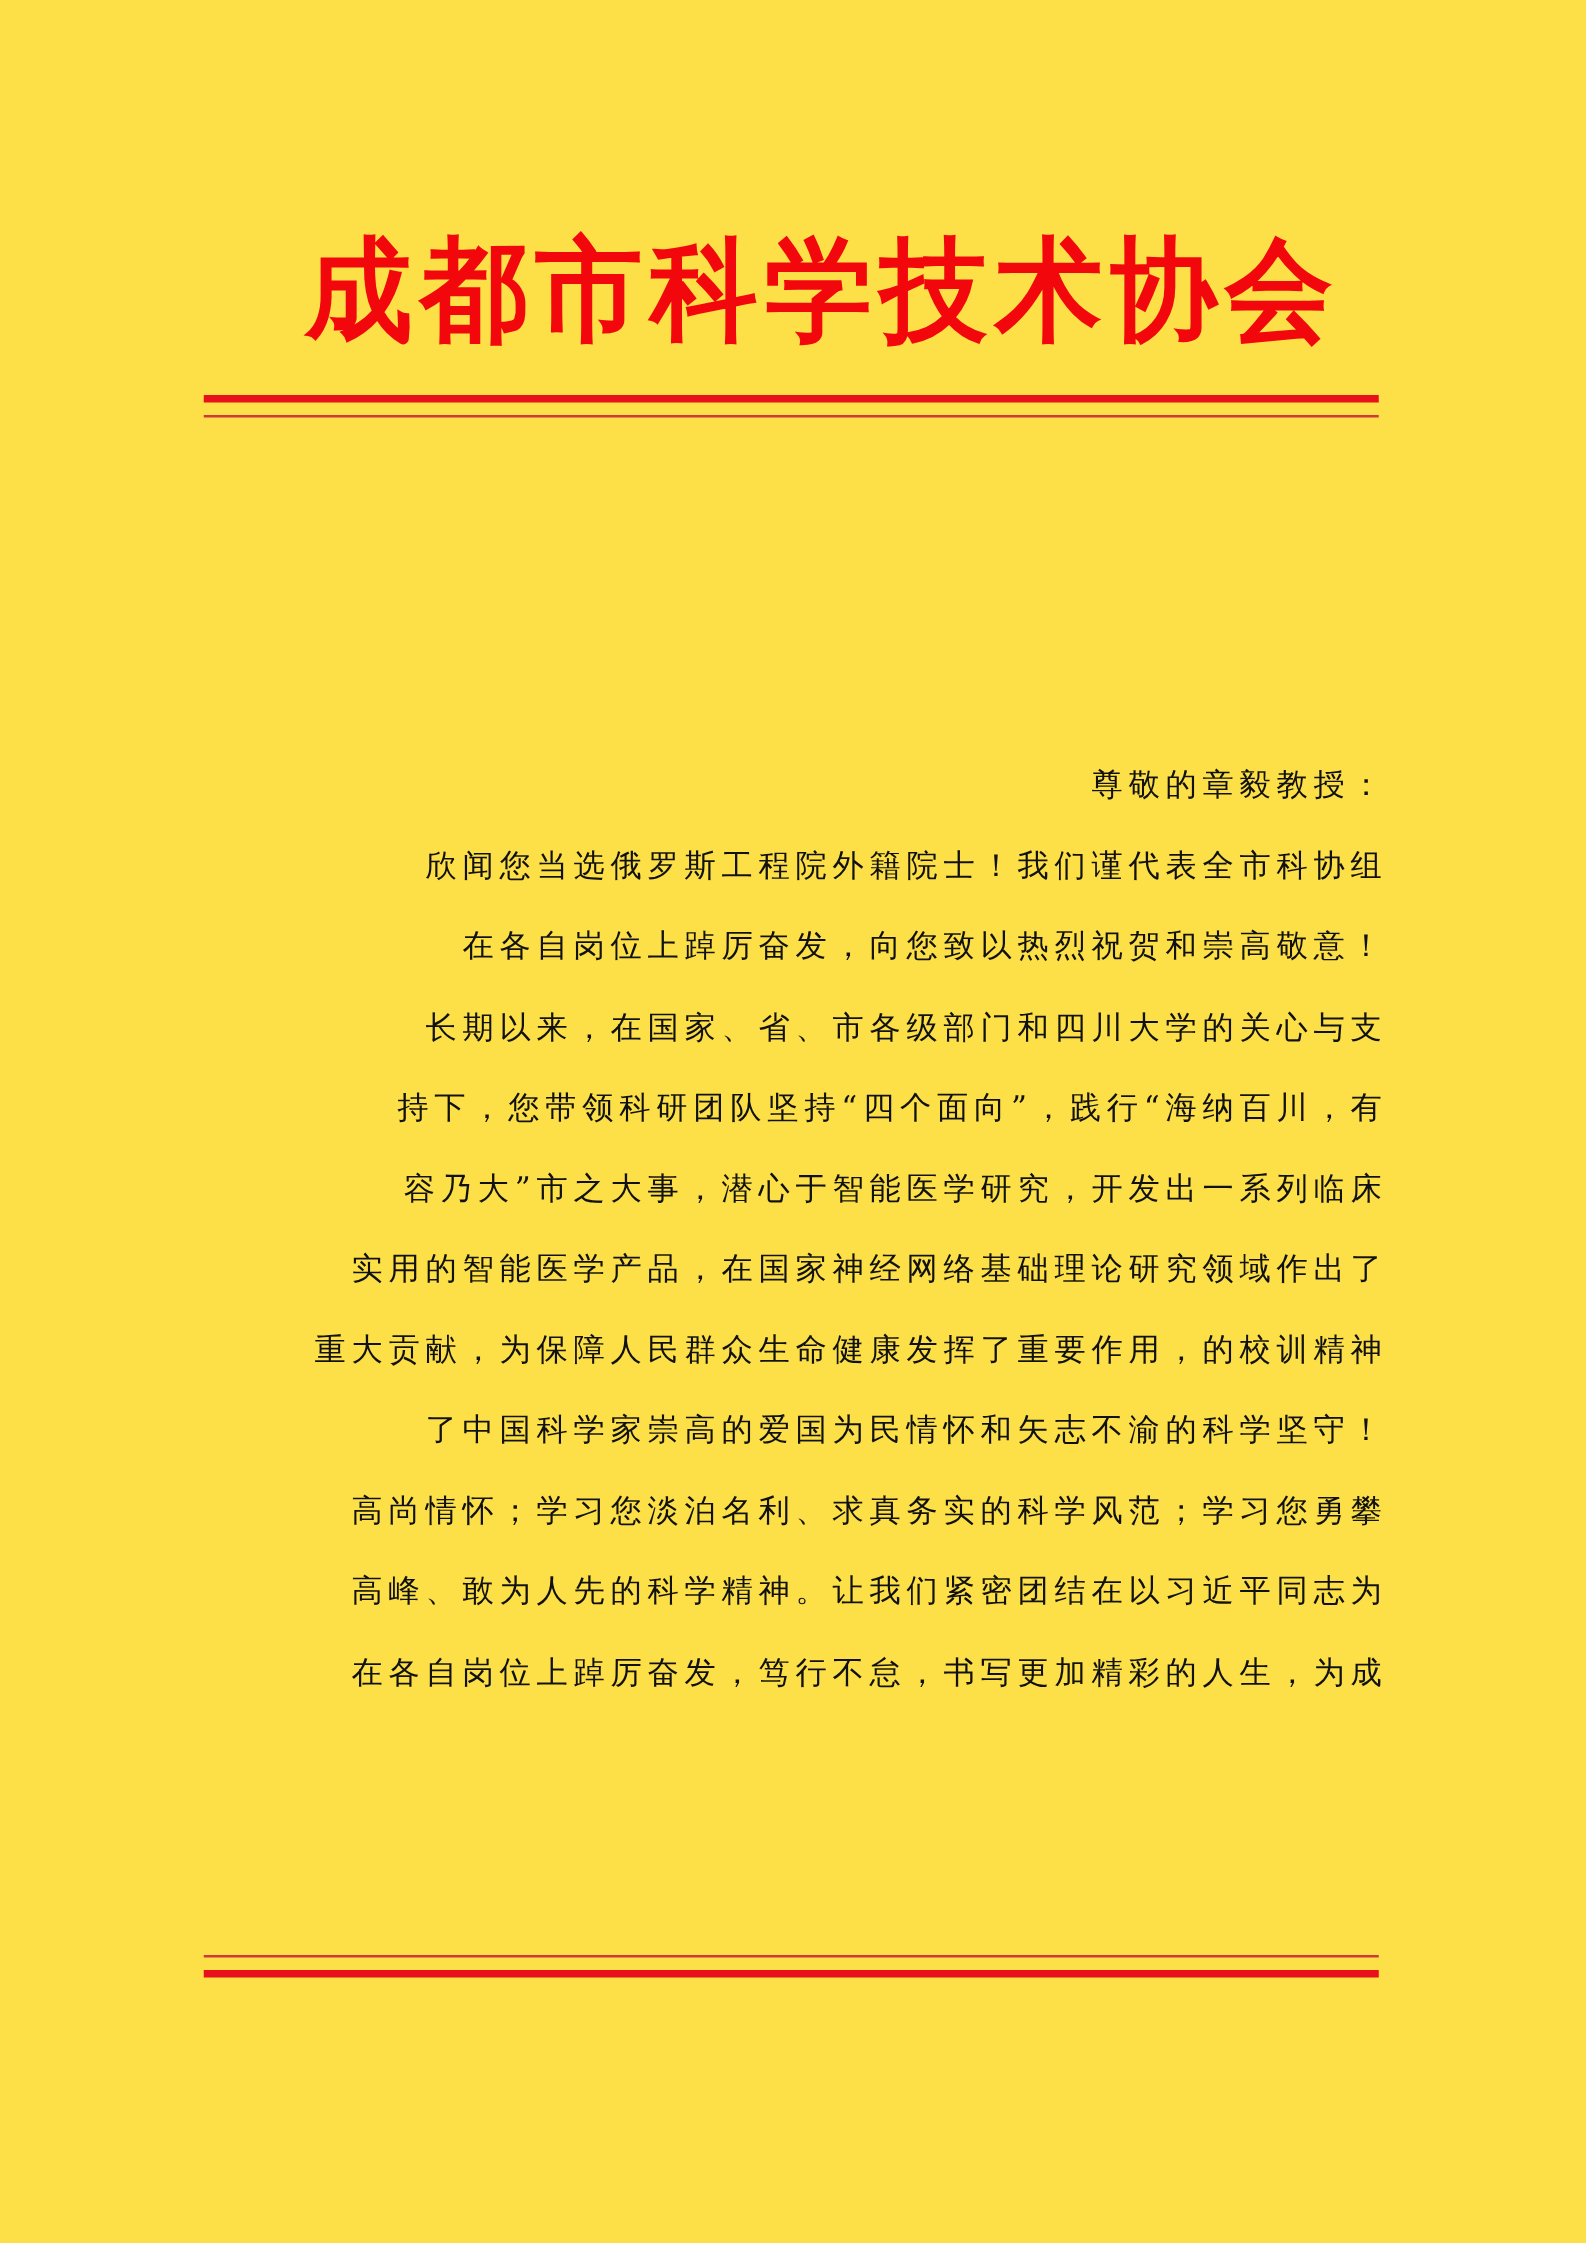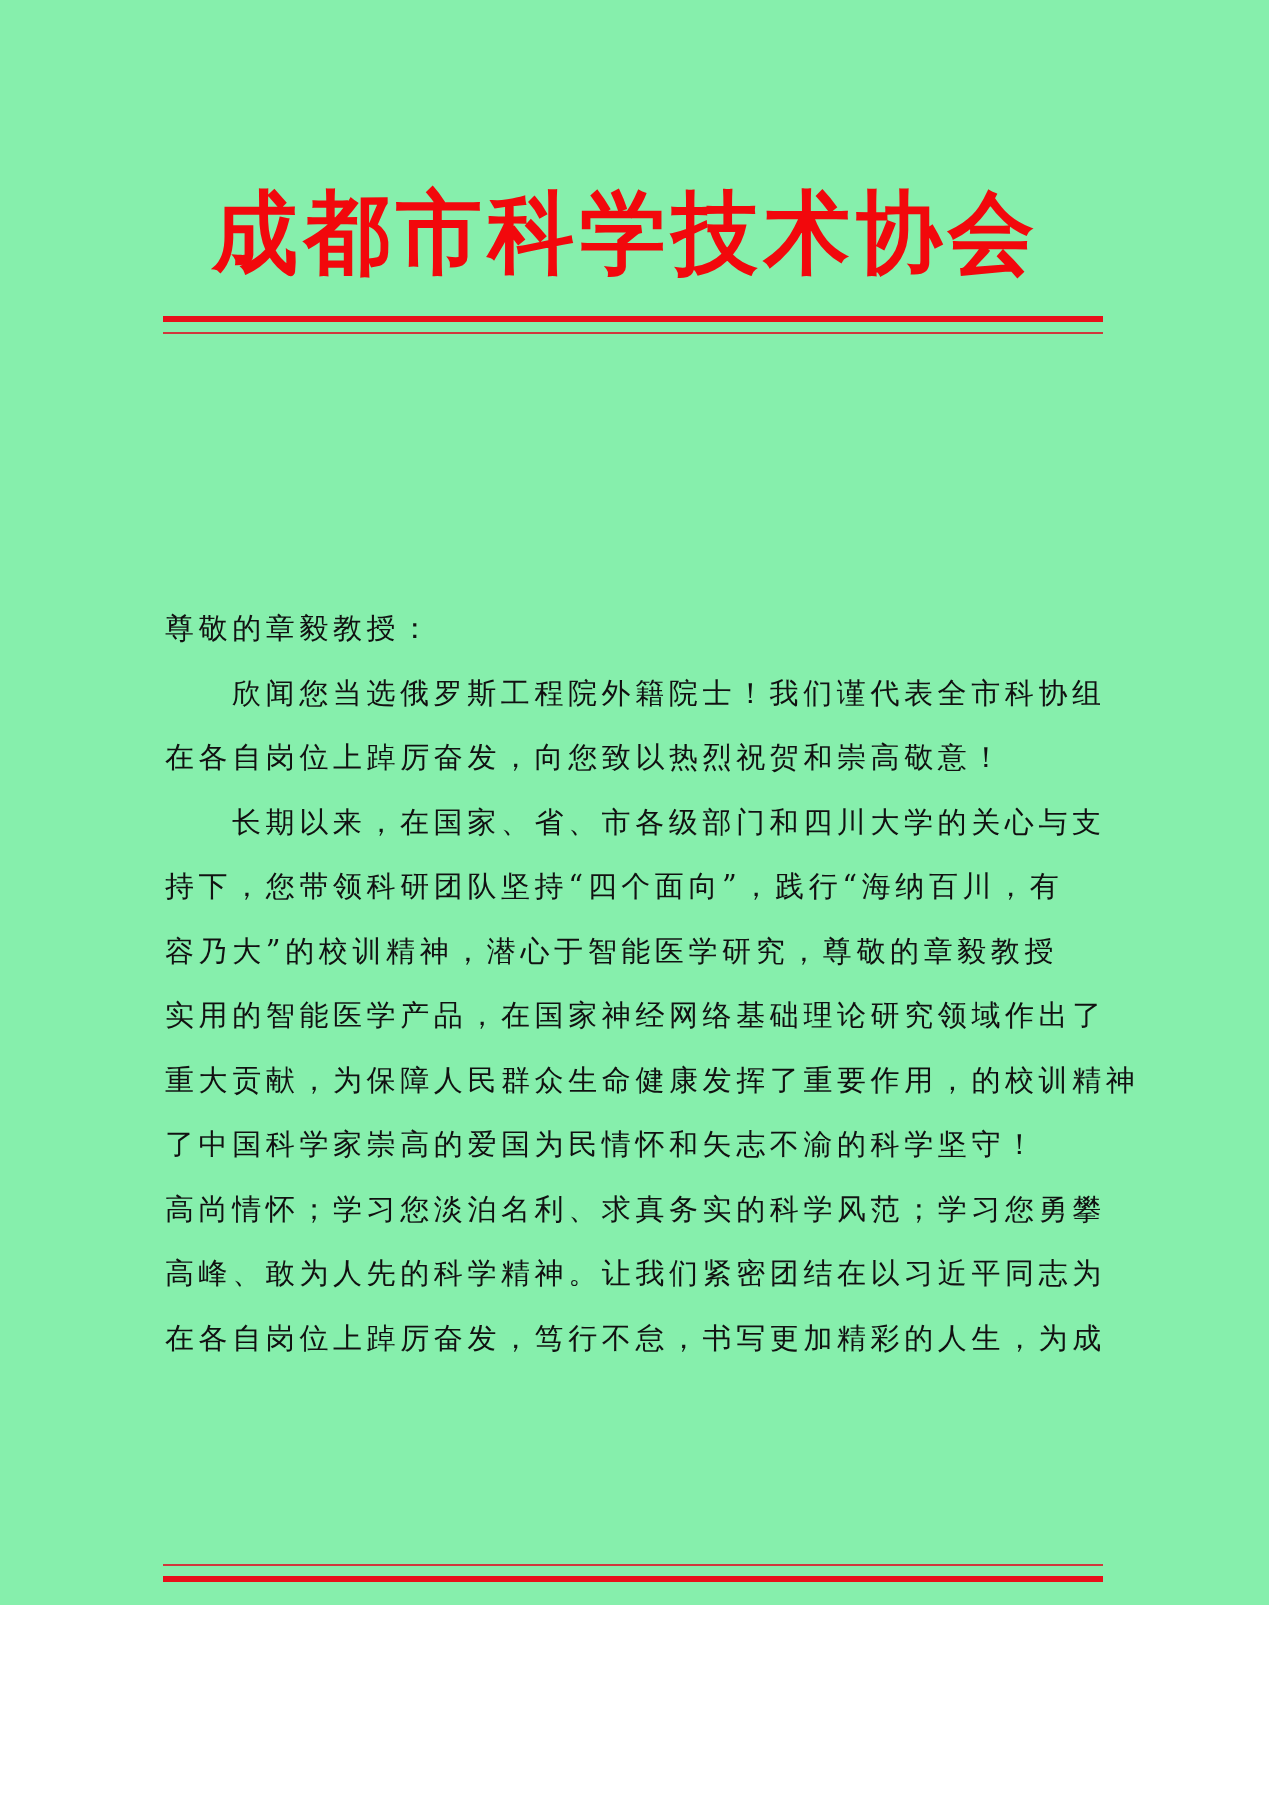--- a/index.html
+++ b/index.html
@@ -4,7 +4,7 @@
 <style>
   html, body { margin: 0; padding: 0; background: #ffffff; }
   body { width: 1269px; height: 1794px; position: relative; overflow: hidden; }
-  .page { position: absolute; left: 0; top: 0; width: 1269px; height: 1605px; background: #86efac; }
+  .page { position: absolute; left: 0; top: 0; width: 1269px; height: 1794px; background: #fde047; text-align: right; }
   .title {
     position: absolute; left: 212px; top: 178px; width: 860px; height: 110px;
     color: #f2080c; font-family: "DejaVu Serif", "Liberation Serif", serif;

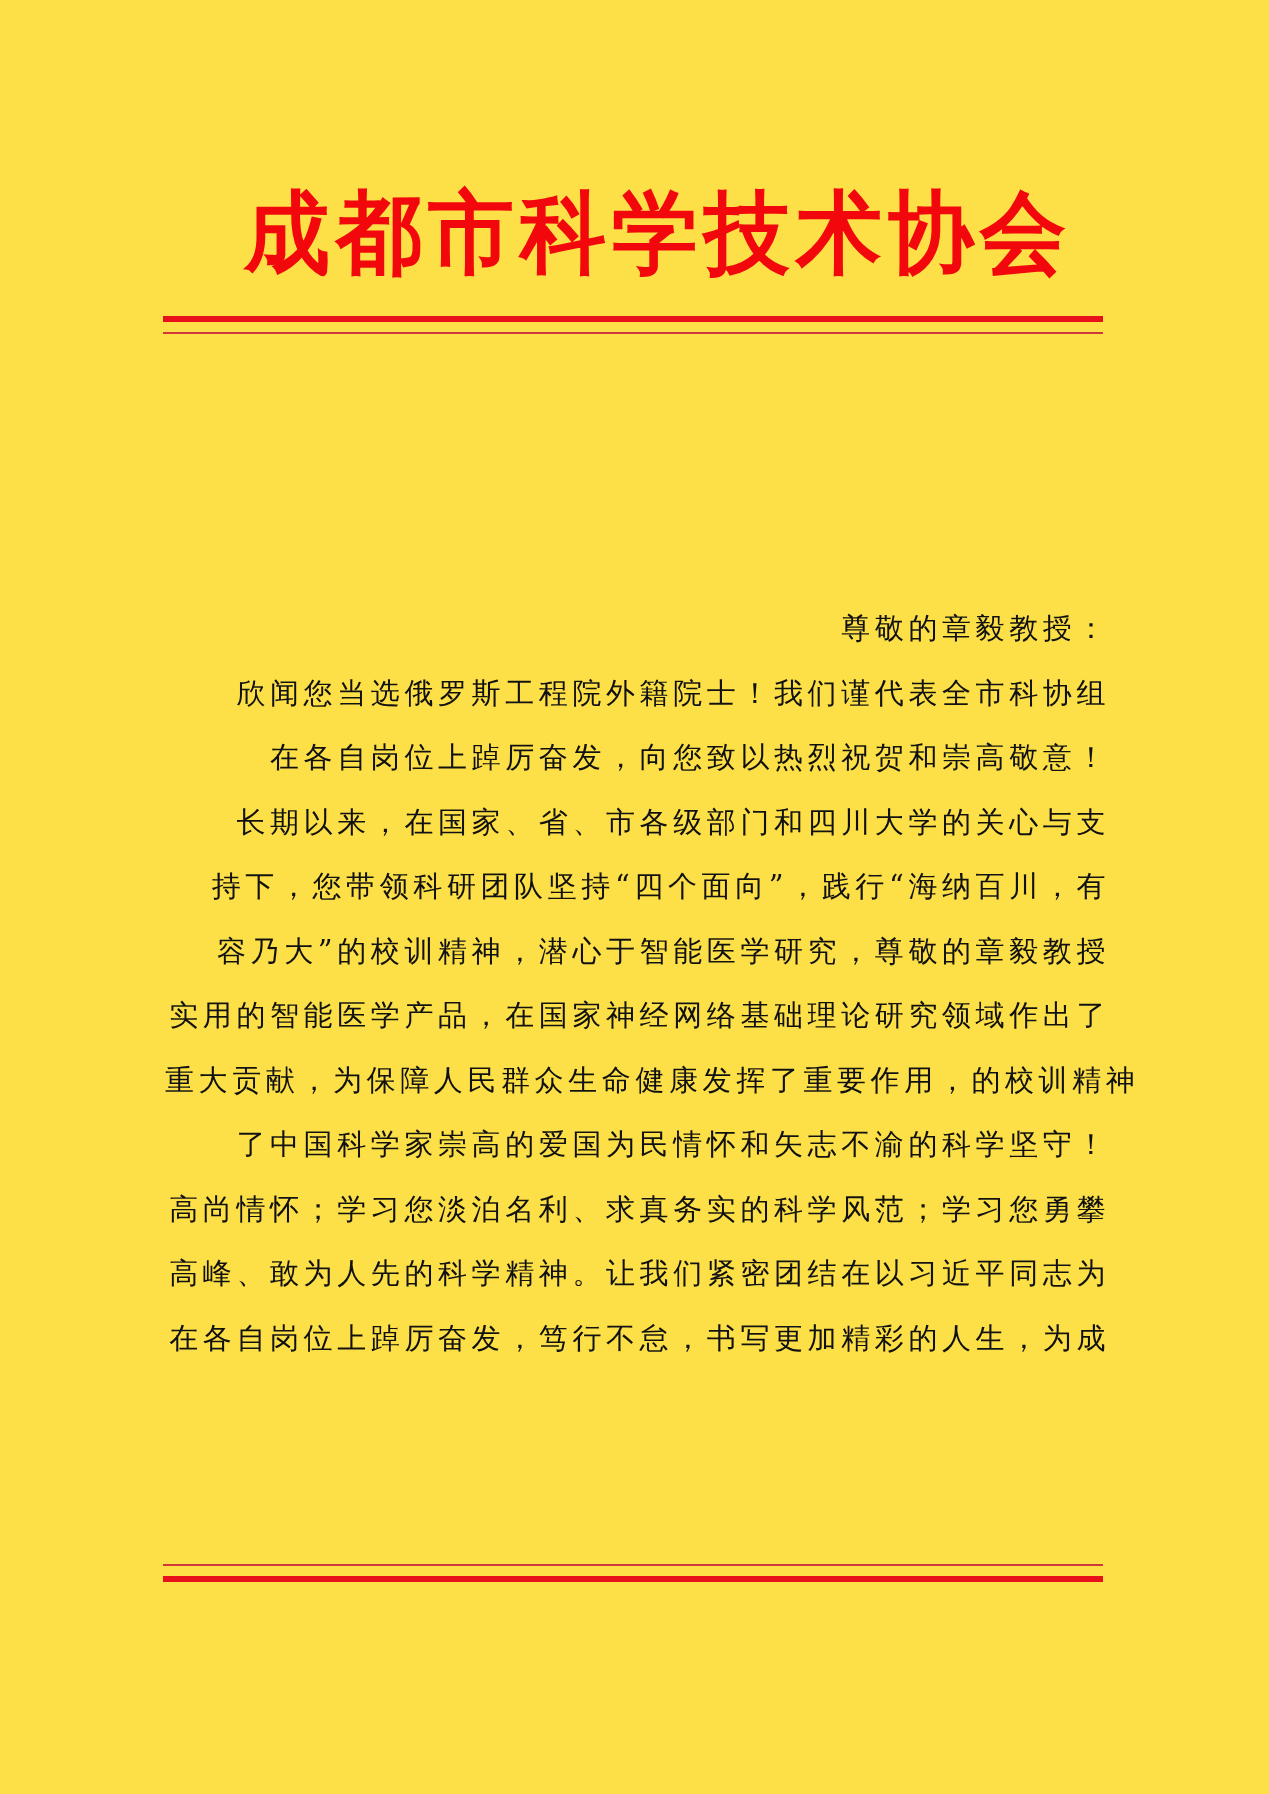--- a/index.html
+++ b/index.html
@@ -17,7 +17,7 @@
   .body-text {
     position: absolute; left: 165px; top: 596px; width: 945px;
     font-family: "DejaVu Serif", "Liberation Serif", serif;
-    font-size: 29px; color: #111111; line-height: 64.5px; letter-spacing: 4.6px;
+    font-size: 25px; color: #111111; line-height: 64.5px; letter-spacing: 4.6px;
   }
   .line { display: block; white-space: nowrap; height: 64.5px; overflow: visible; }
   .indent { padding-left: 67px; }

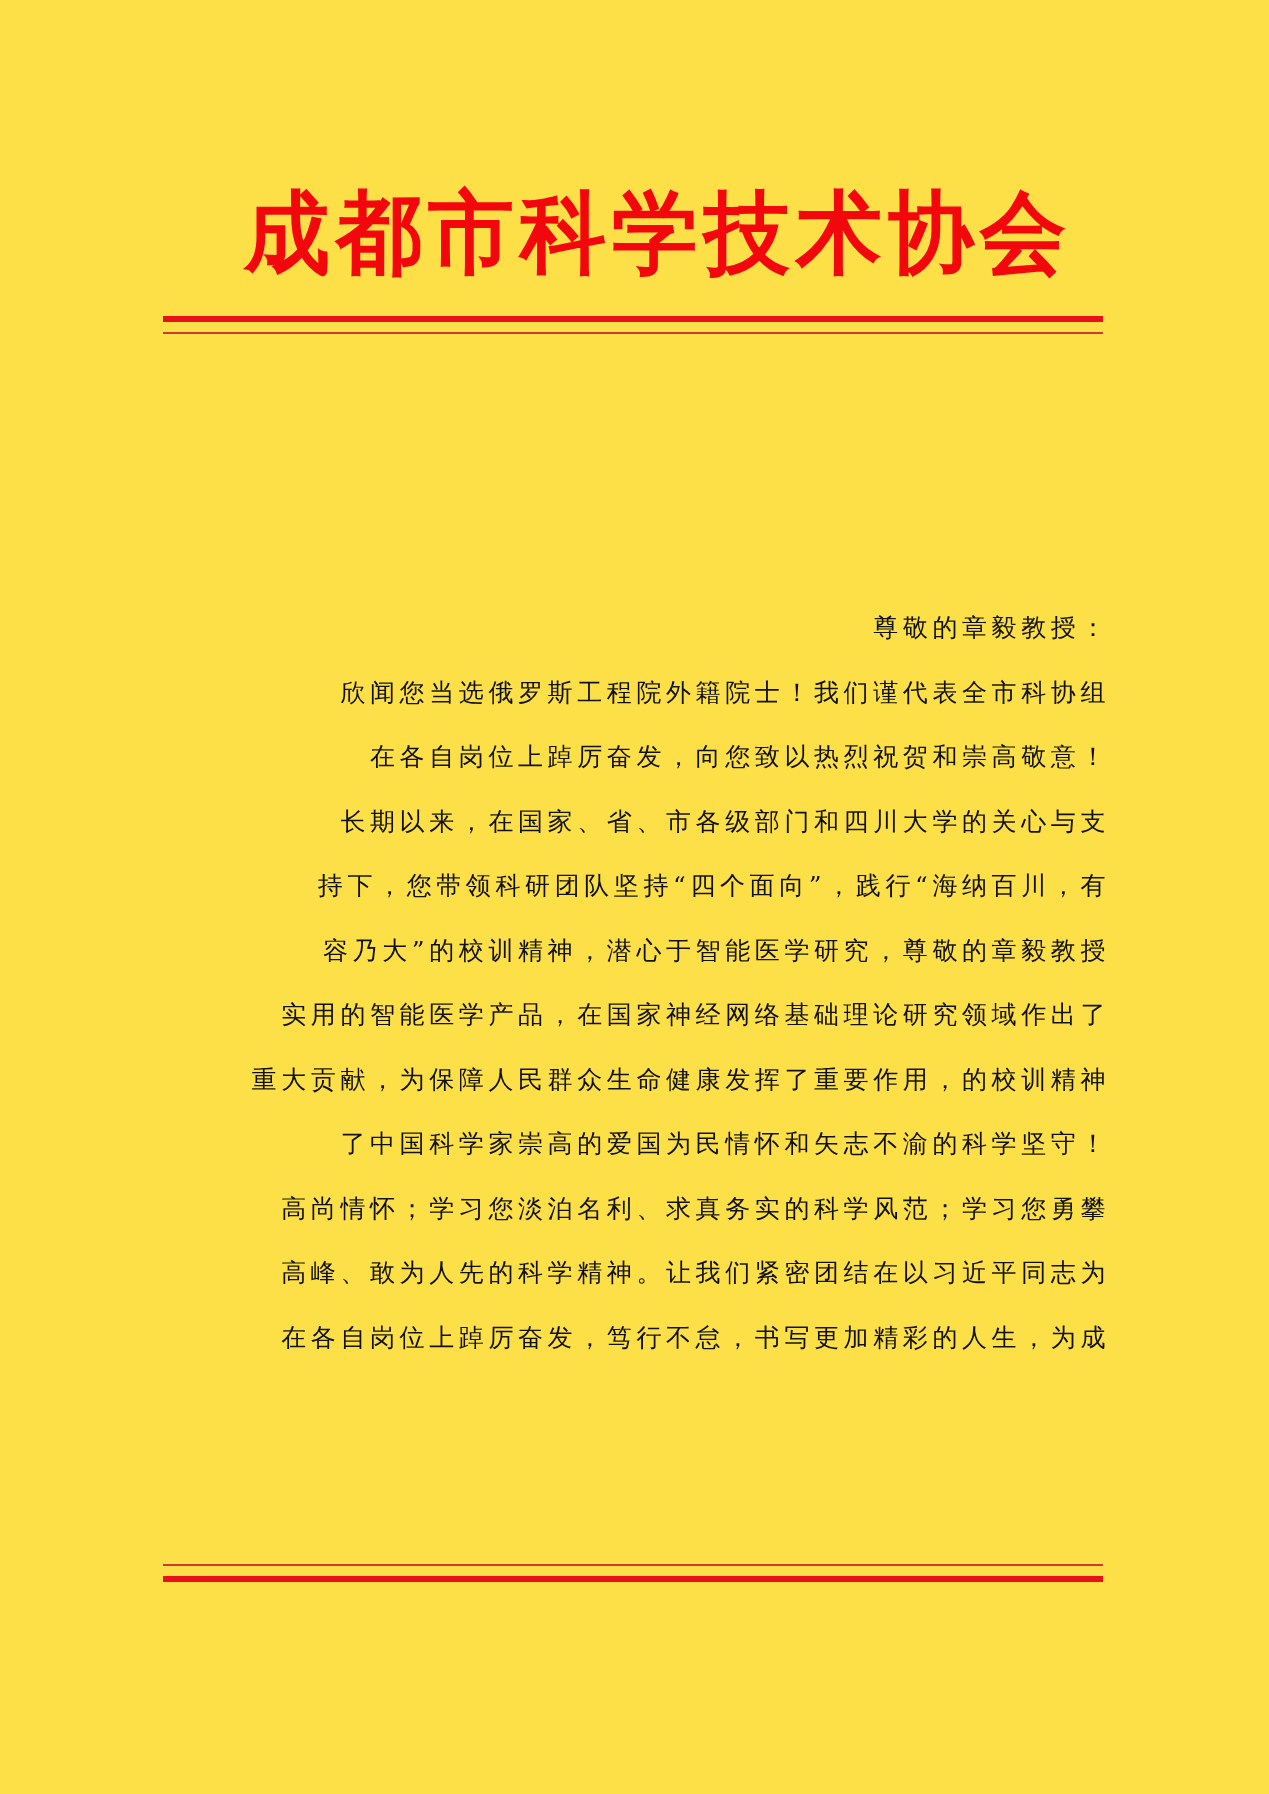--- a/index.html
+++ b/index.html
@@ -36,7 +36,7 @@
     <span class="line">在各自岗位上踔厉奋发，向您致以热烈祝贺和崇高敬意！</span>
     <span class="line indent">长期以来，在国家、省、市各级部门和四川大学的关心与支</span>
     <span class="line">持下，您带领科研团队坚持“四个面向”，践行“海纳百川，有</span>
-    <span class="line">容乃大”的校训精神，潜心于智能医学研究，尊敬的章毅教授</span>
+    <span class="line">容乃大”市之大事，潜心于智能医学研究，开发出一系列临床</span>
     <span class="line">实用的智能医学产品，在国家神经网络基础理论研究领域作出了</span>
     <span class="line">重大贡献，为保障人民群众生命健康发挥了重要作用，的校训精神</span>
     <span class="line">了中国科学家崇高的爱国为民情怀和矢志不渝的科学坚守！</span>

